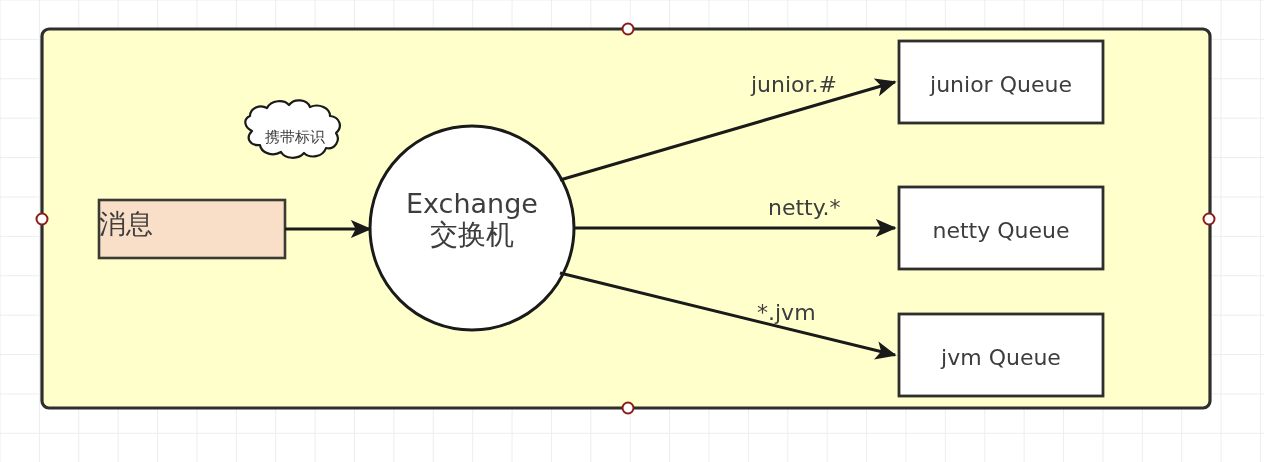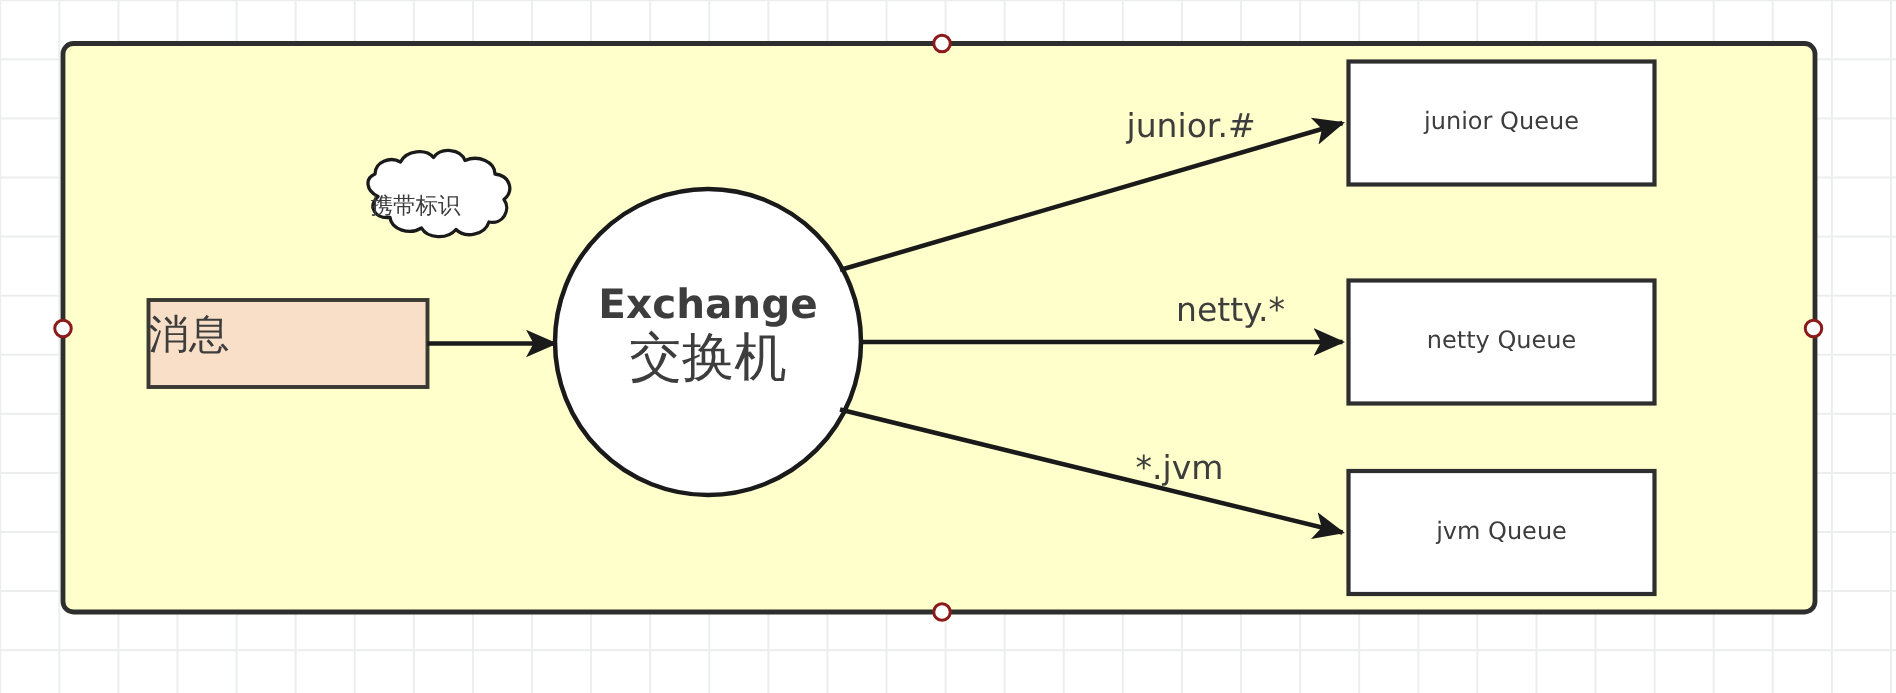--- a/index.html
+++ b/index.html
@@ -75,7 +75,7 @@
   .queue-label {
     width: 204px;
     text-align: center;
-    font-size: 16px;
+    font-size: 22px;
     color: #3d3d3d;
   }
   #queue-label-0 { left: 899px; top: 72px; }

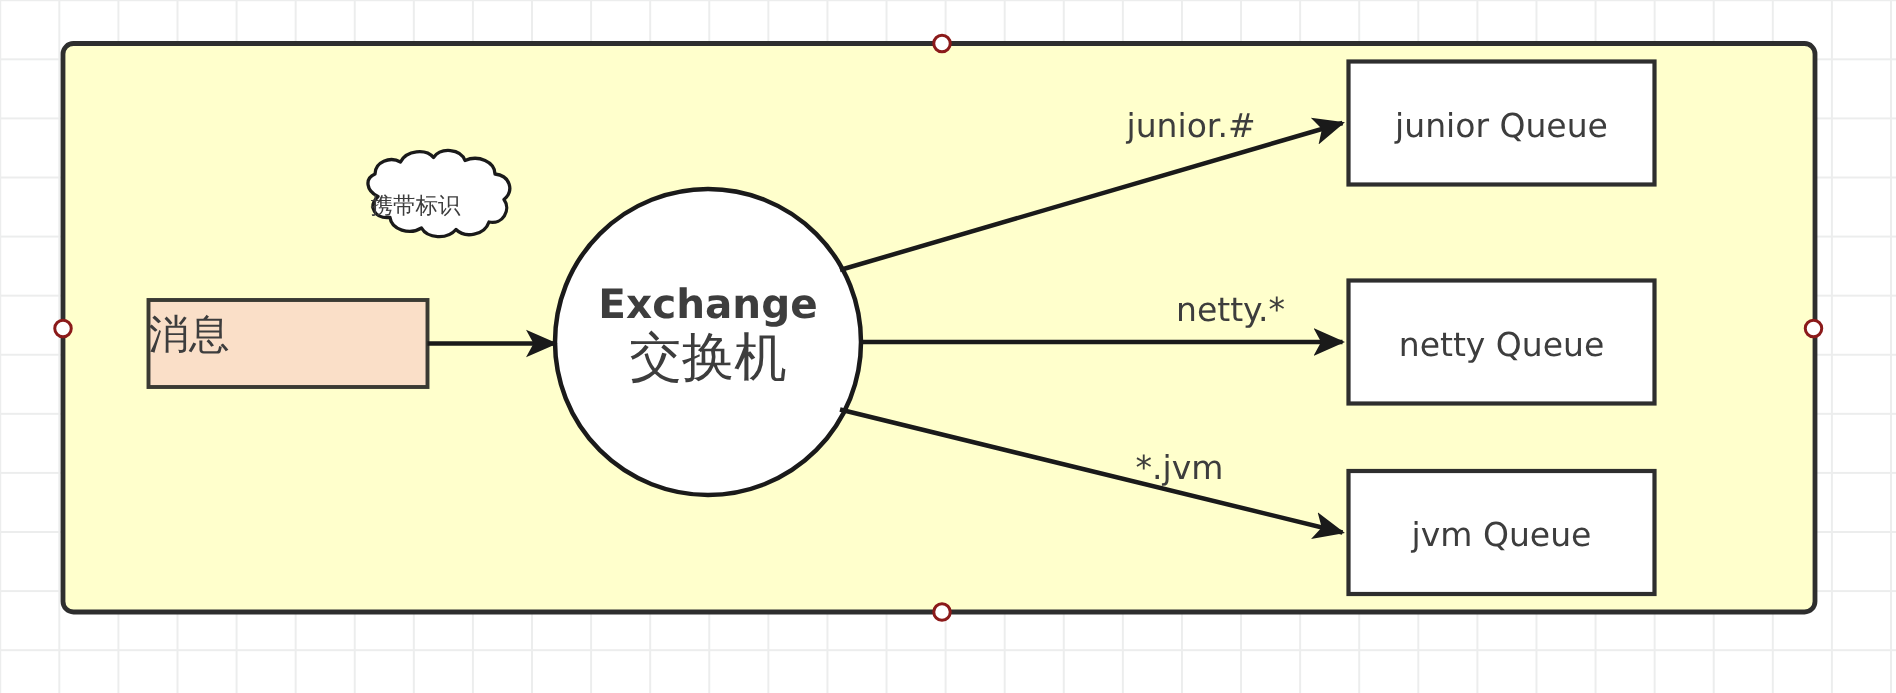--- a/index.html
+++ b/index.html
@@ -67,7 +67,7 @@
     left: 247px;
     top: 129px;
     width: 96px;
-    text-align: left;
+    text-align: center;
     font-size: 15px;
     color: #3d3d3d;
   }

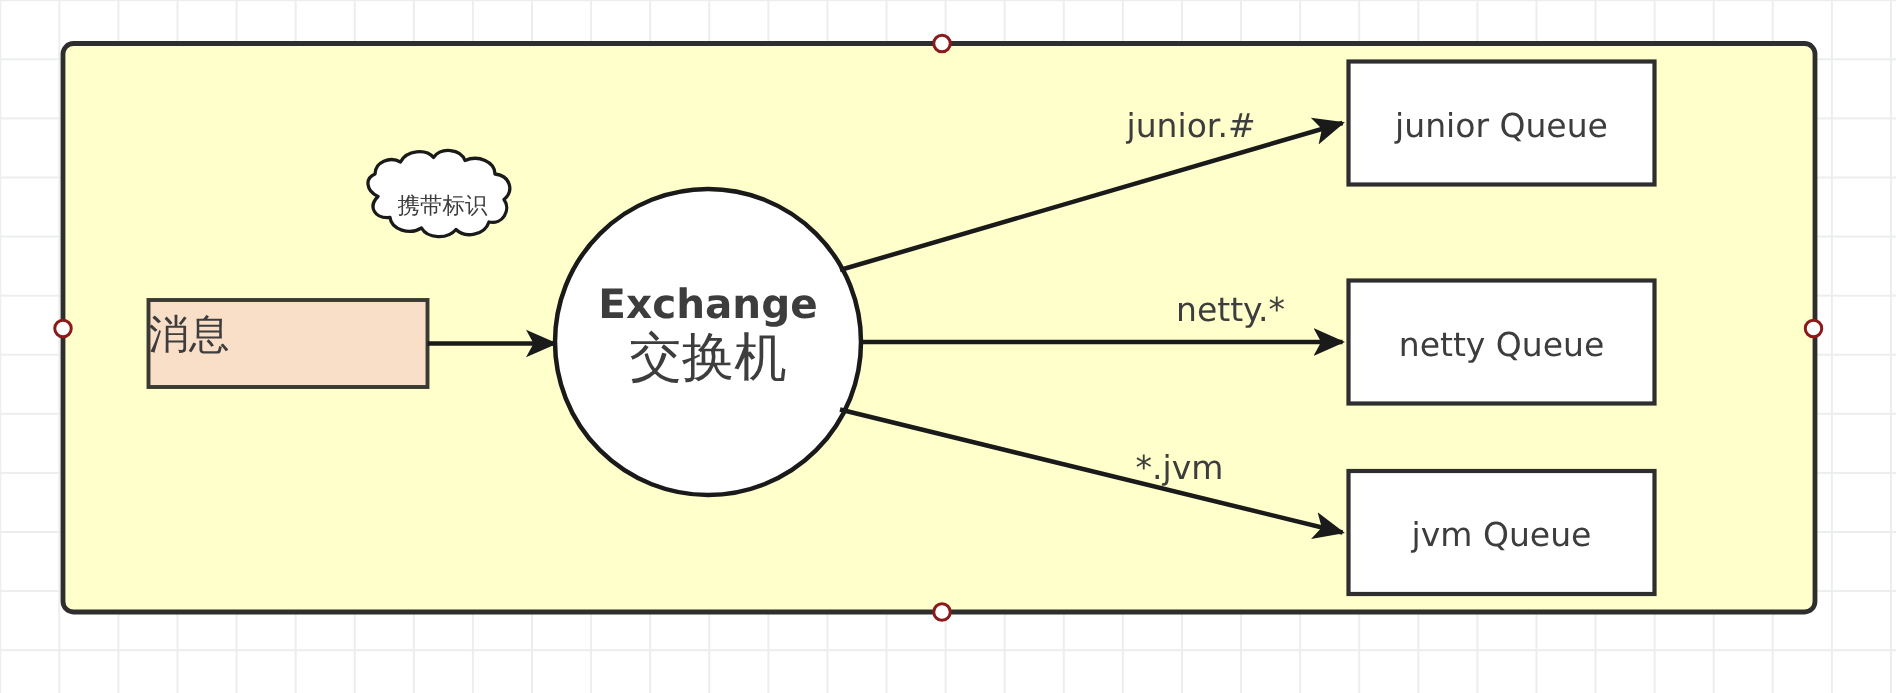--- a/index.html
+++ b/index.html
@@ -52,7 +52,7 @@
     color: #3d3d3d;
   }
   #exchange-label .cn { font-size: 35px; display: block; }
-  #exchange-label .en { display: block; font-weight: bold; }
+  #exchange-label .en { display: block; }
 
   #message-label {
     left: 99px;

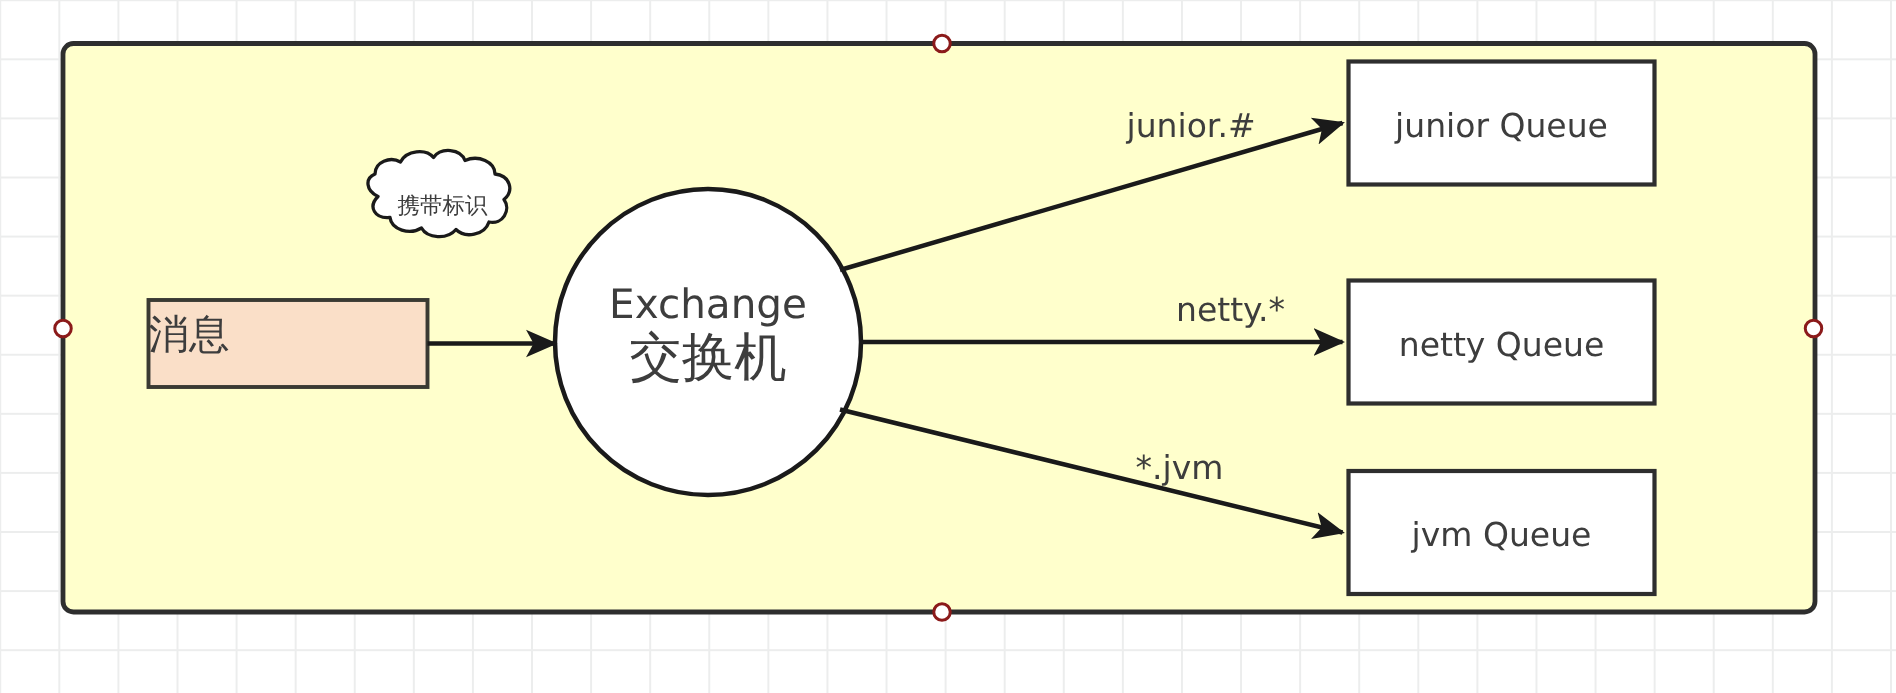--- a/index.html
+++ b/index.html
@@ -87,7 +87,7 @@
     color: #3d3d3d;
   }
   #route-label-0 { left: 751px; top: 72px; }
-  #route-label-1 { left: 768px; top: 195px; margin-left: 16px; }
+  #route-label-1 { left: 768px; top: 195px; }
   #route-label-2 { left: 757px; top: 300px; }
 </style>
 </head>

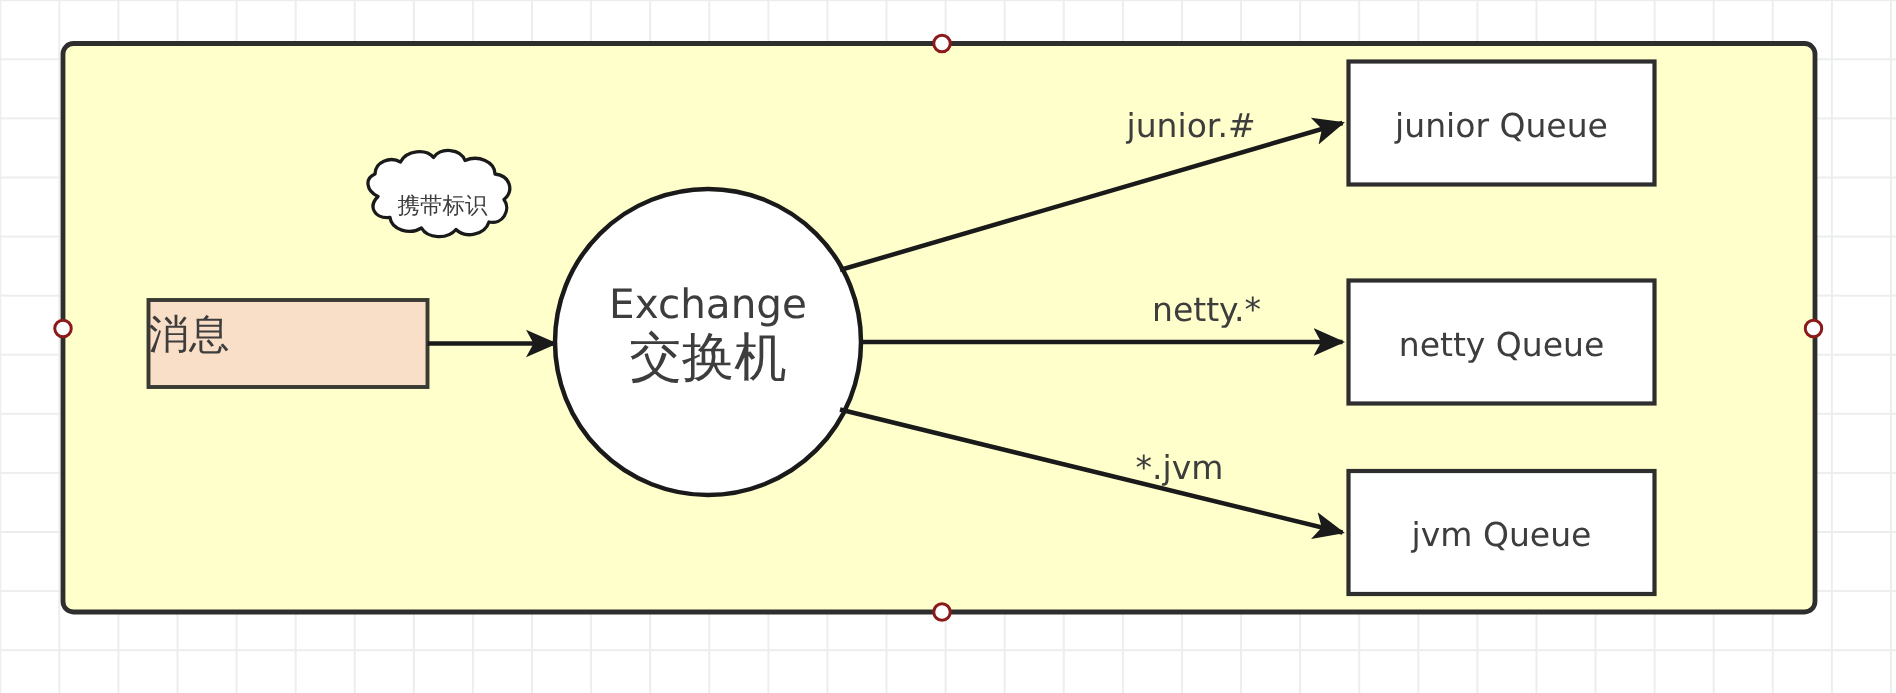--- a/index.html
+++ b/index.html
@@ -51,7 +51,7 @@
     font-size: 27px;
     color: #3d3d3d;
   }
-  #exchange-label .cn { font-size: 35px; display: block; }
+  #exchange-label .cn { font-size: 28px; display: block; }
   #exchange-label .en { display: block; }
 
   #message-label {

